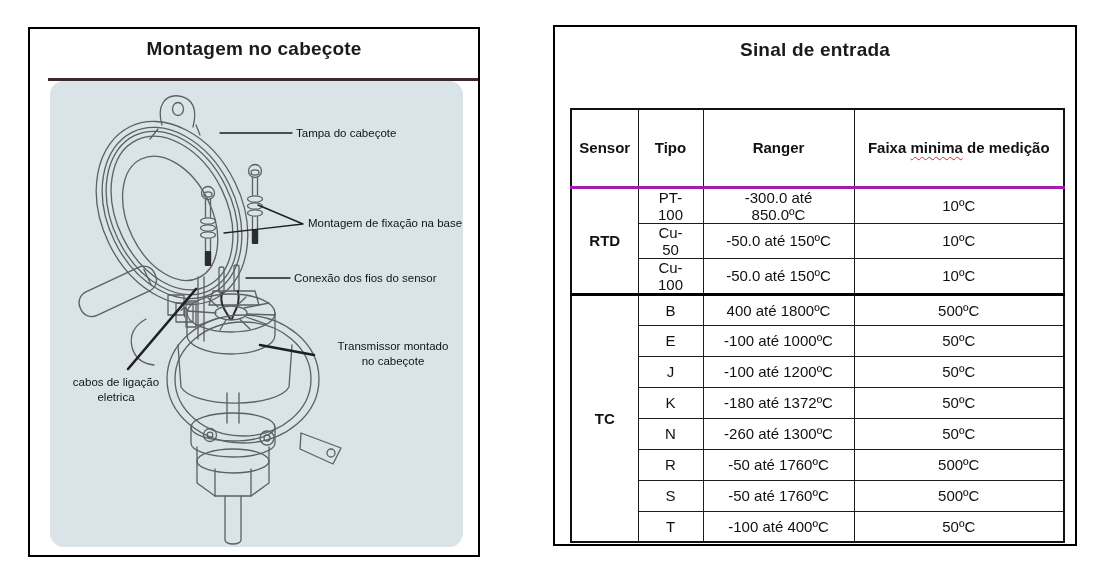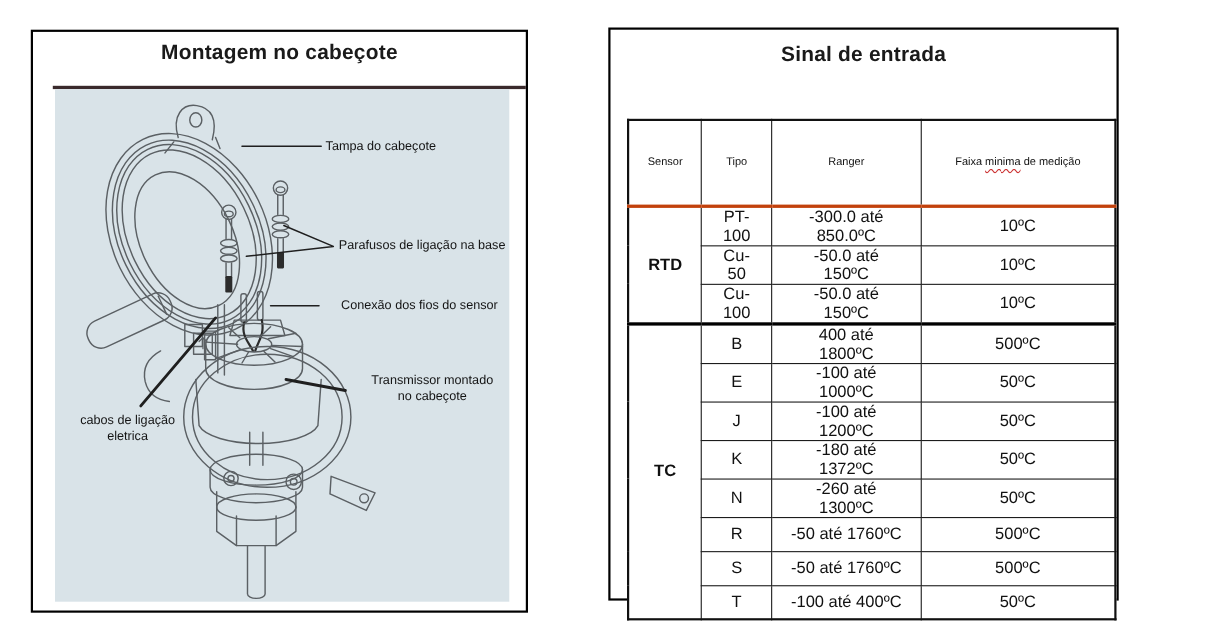--- a/index.html
+++ b/index.html
@@ -15,7 +15,7 @@
   .dlabel{position:absolute;font-size:11.5px;line-height:15px;color:#141414;white-space:nowrap;}
   .dlabel.center{text-align:center;white-space:normal;}
   
-  #right-panel{left:553px;top:25px;width:464px;height:521px;}
+  #right-panel{left:553px;top:25px;width:524px;height:521px;}
   #right-panel .panel-title{top:12px;}
   table.sig{position:absolute;left:15px;top:81px;border-collapse:collapse;table-layout:fixed;background:#fff;}
   table.sig,table.sig th,table.sig td{border:1px solid #1c1c1c;}

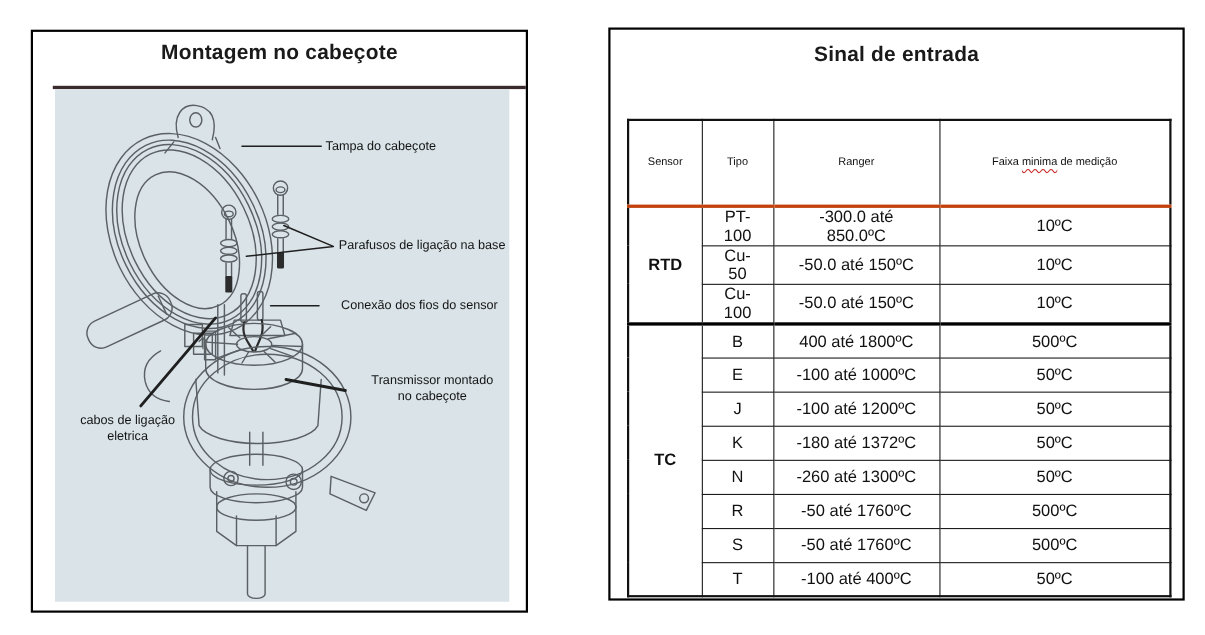--- a/index.html
+++ b/index.html
@@ -10,7 +10,7 @@
   #left-panel{left:28px;top:27px;width:452px;height:530px;}
   #left-panel .panel-title{top:9px;}
   .title-rule{position:absolute;left:18px;top:49px;width:430px;height:3px;background:#3a2a2c;}
-  .diagram{position:absolute;left:20px;top:52px;width:413px;height:466px;background:#d9e3e8;}
+  .diagram{position:absolute;left:20px;top:52px;width:413px;height:466px;background:#d9e3e8;border-radius:14px;}
   .diagram svg{position:absolute;left:0;top:0;}
   .dlabel{position:absolute;font-size:11.5px;line-height:15px;color:#141414;white-space:nowrap;}
   .dlabel.center{text-align:center;white-space:normal;}

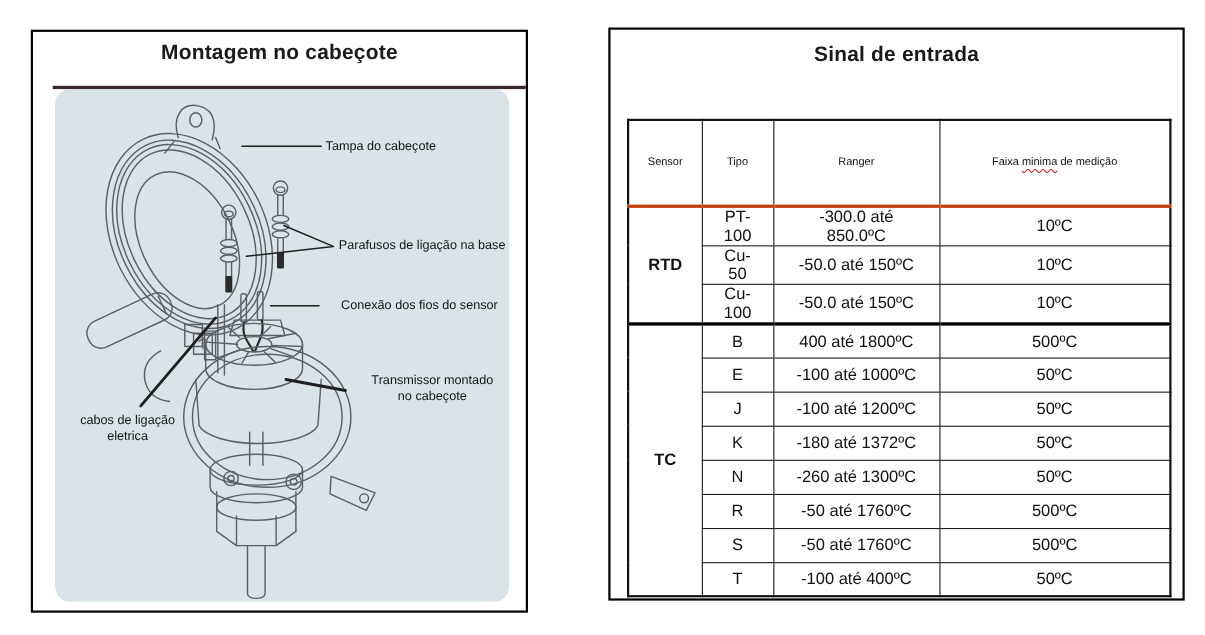--- a/index.html
+++ b/index.html
@@ -20,7 +20,7 @@
   table.sig{position:absolute;left:15px;top:81px;border-collapse:collapse;table-layout:fixed;background:#fff;}
   table.sig,table.sig th,table.sig td{border:1px solid #1c1c1c;}
   table.sig{border:2px solid #111;}
-  table.sig th{font-size:10px;font-weight:normal;text-align:center;vertical-align:middle;border-bottom:3px solid #c2410c;}
+  table.sig th{font-size:15px;font-weight:bold;text-align:center;vertical-align:middle;border-bottom:3px solid #a21caf;}
   table.sig td{font-size:15px;text-align:center;vertical-align:middle;padding:0 17px;}
   table.sig td.sensor{font-weight:bold;}
   tr.section-start td{border-top:3px solid #000;}

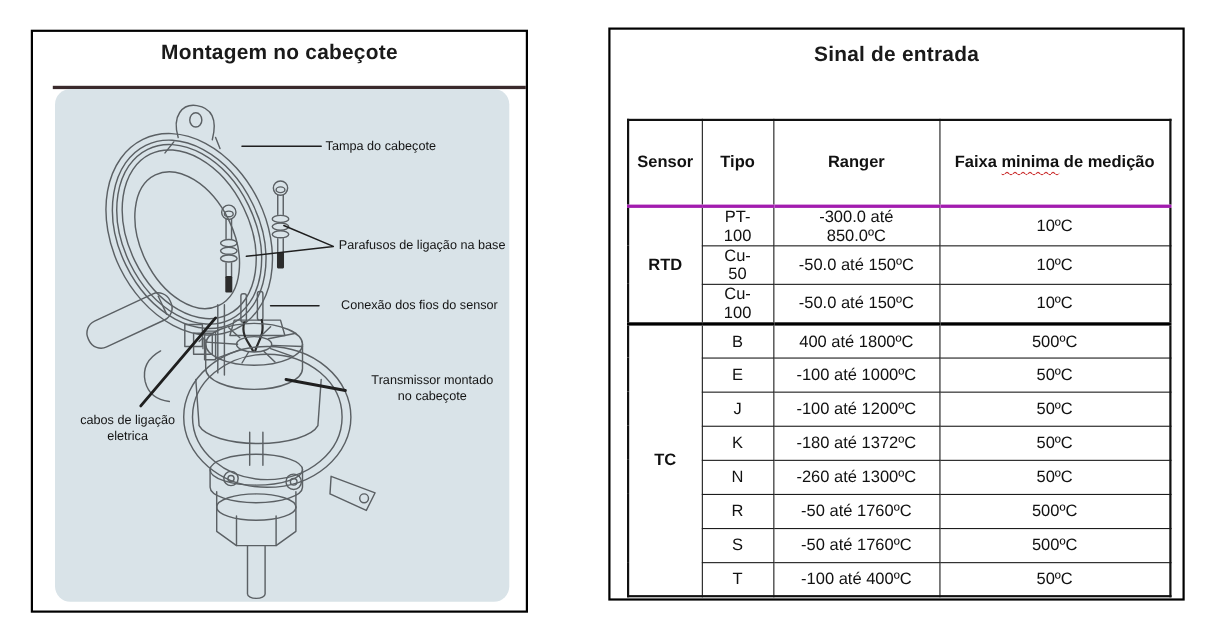--- a/index.html
+++ b/index.html
@@ -127,7 +127,7 @@
     </svg>
 
     <div class="dlabel" style="left:246px;top:45px;">Tampa do cabeçote</div>
-    <div class="dlabel" style="left:258px;top:135px;">Parafusos de ligação na base</div>
+    <div class="dlabel" style="left:258px;top:135px;">Montagem de fixação na base</div>
     <div class="dlabel" style="left:260px;top:190px;">Conexão dos fios do sensor</div>
     <div class="dlabel center" style="left:12px;top:294px;width:108px;">
       <div>cabos de ligação</div>

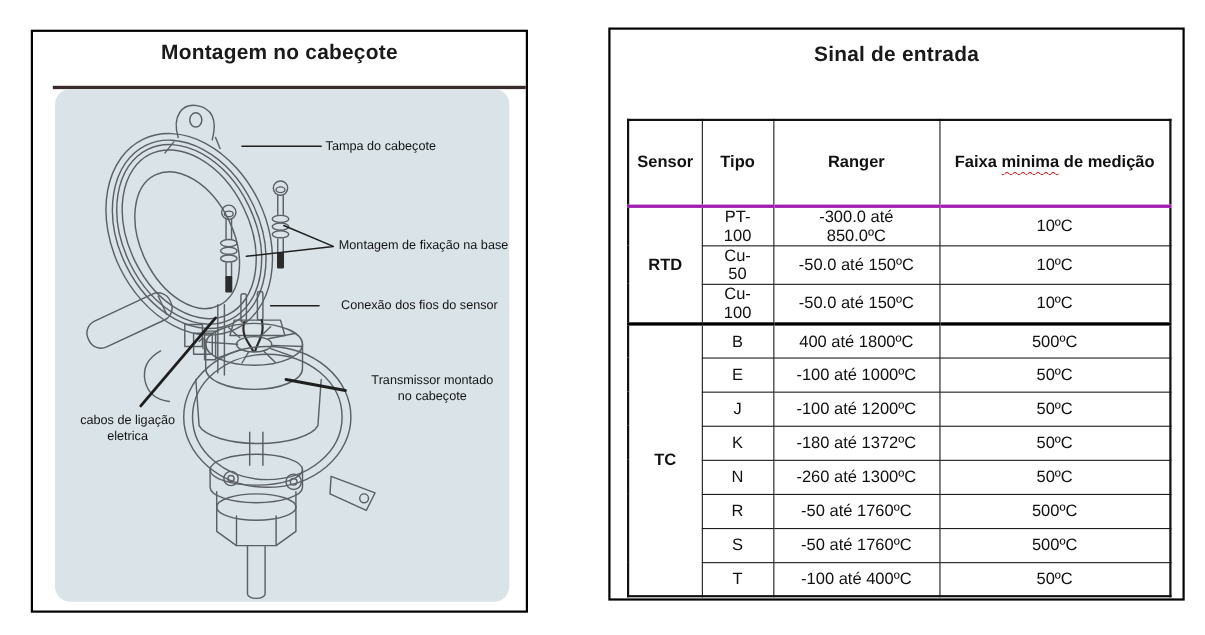--- a/index.html
+++ b/index.html
@@ -128,7 +128,7 @@
 
     <div class="dlabel" style="left:246px;top:45px;">Tampa do cabeçote</div>
     <div class="dlabel" style="left:258px;top:135px;">Montagem de fixação na base</div>
-    <div class="dlabel" style="left:260px;top:190px;">Conexão dos fios do sensor</div>
+    <div class="dlabel" style="left:244px;top:190px;">Conexão dos fios do sensor</div>
     <div class="dlabel center" style="left:12px;top:294px;width:108px;">
       <div>cabos de ligação</div>
       <div>eletrica</div>

